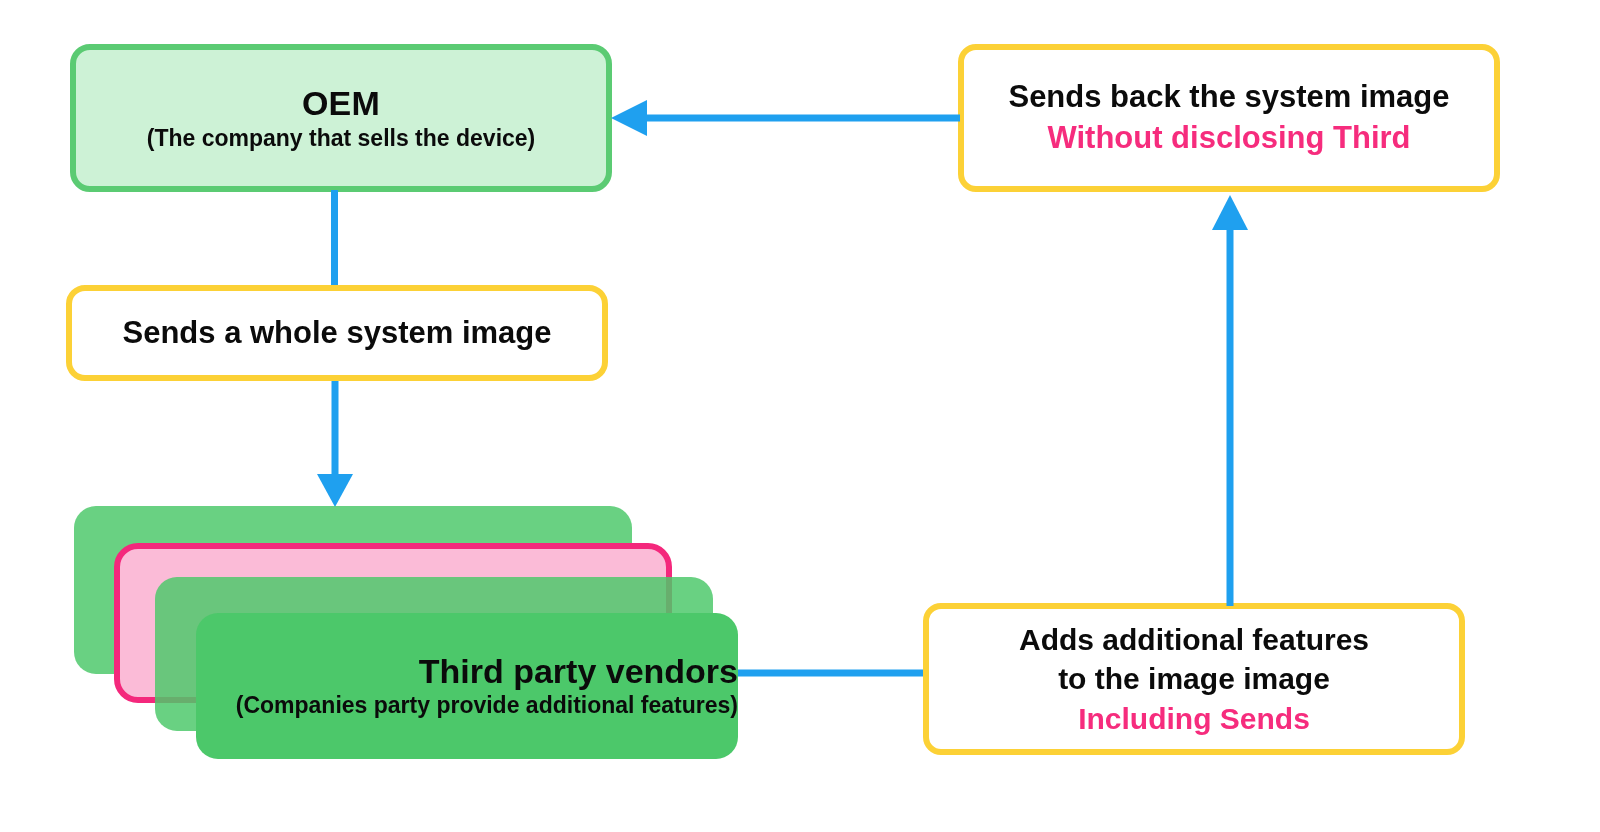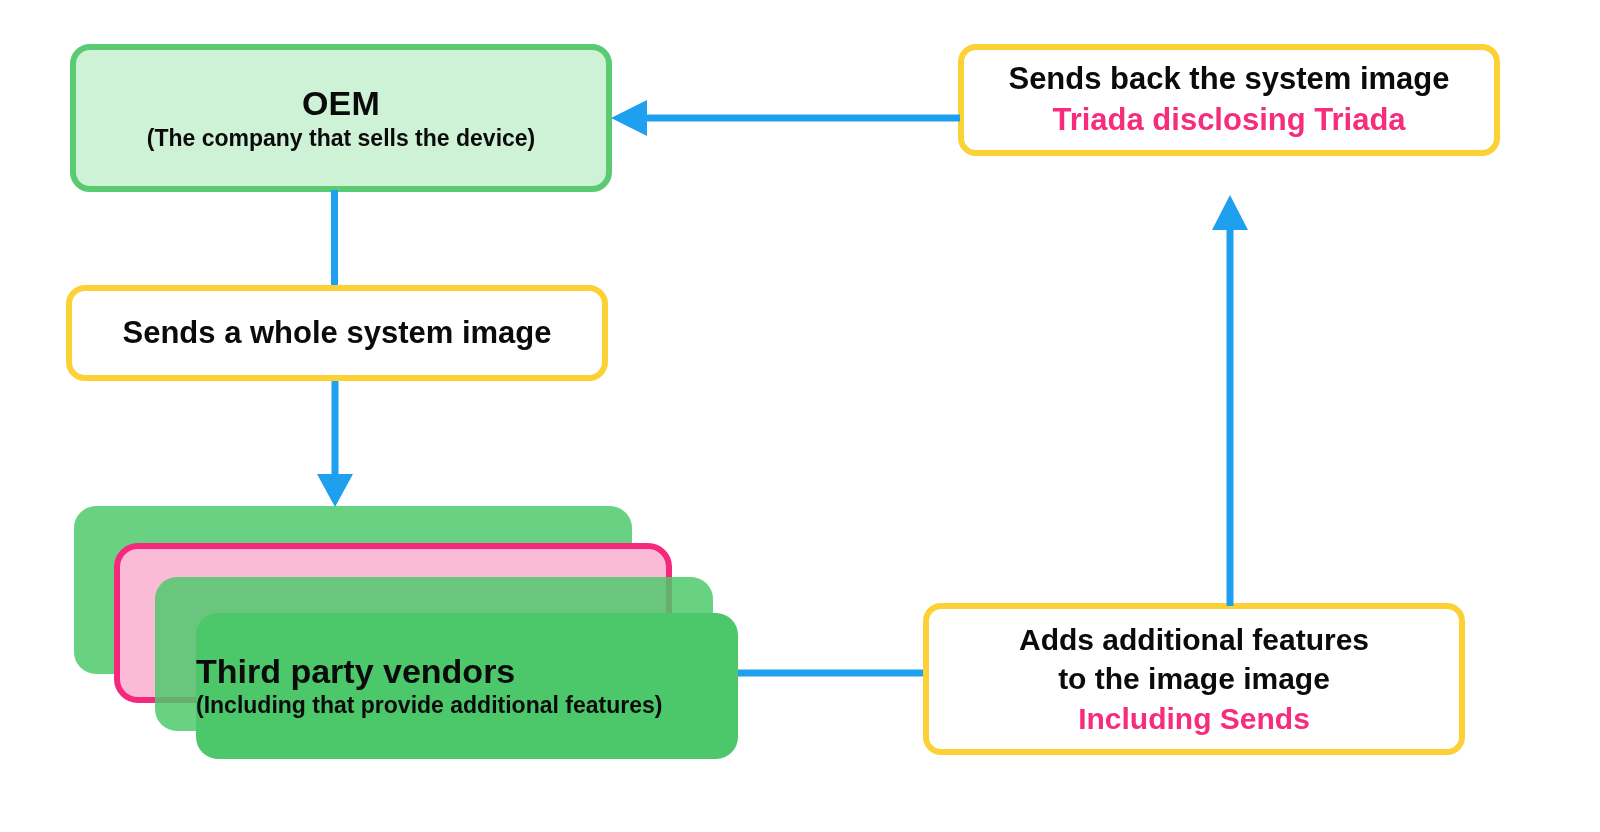--- a/index.html
+++ b/index.html
@@ -75,7 +75,7 @@
     left: 958px;
     top: 44px;
     width: 542px;
-    height: 112px;
+    height: 148px;
   }
   .node-adds {
     left: 896px;

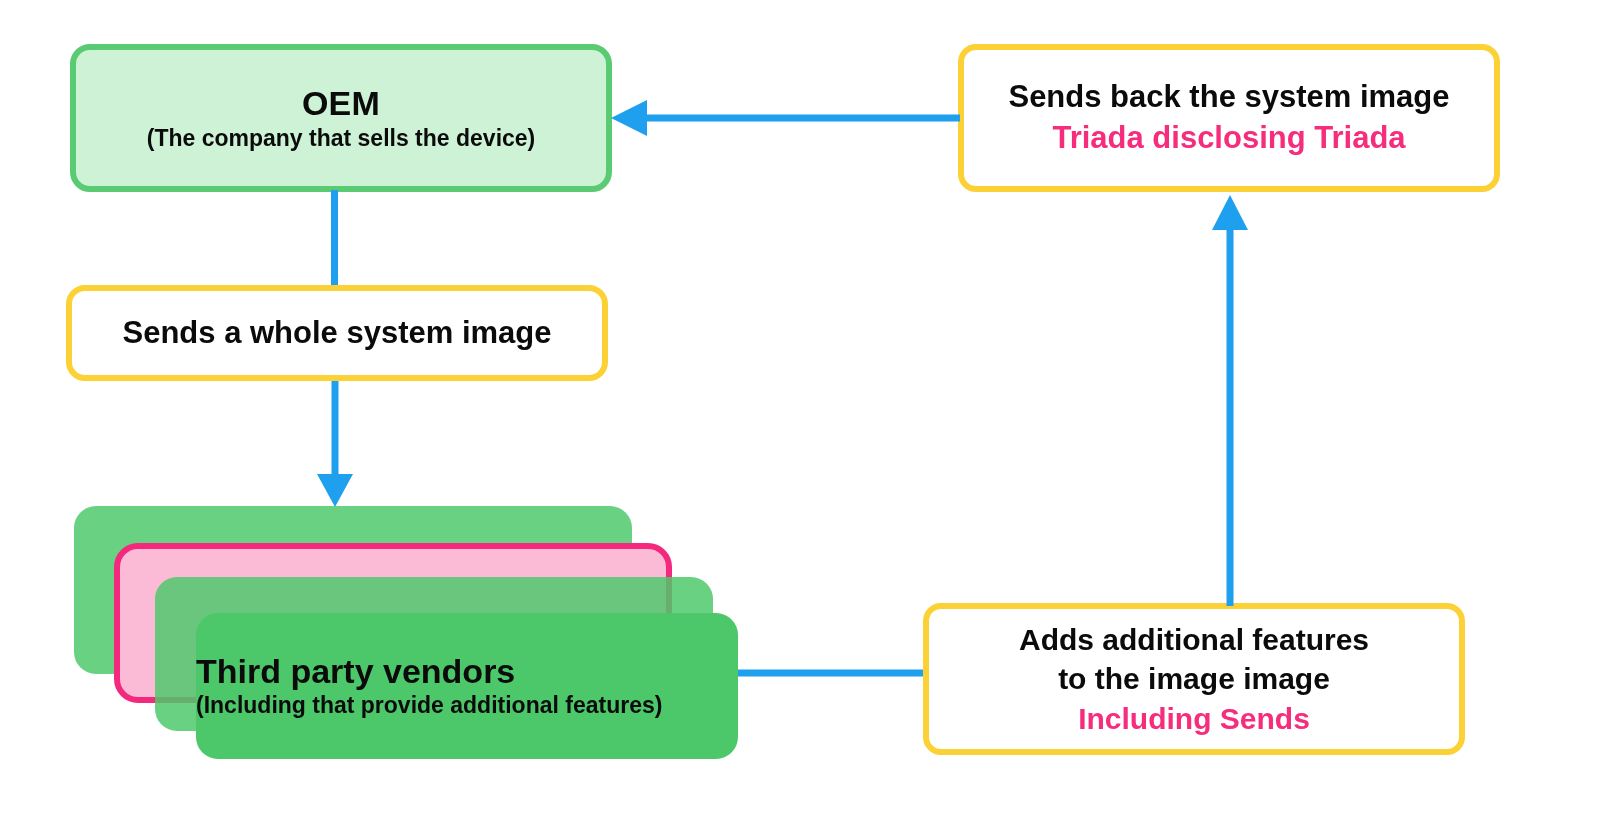--- a/index.html
+++ b/index.html
@@ -202,7 +202,7 @@
 
   <div class="node node-yellow node-sendback">
     <div class="ln">Sends back the system image</div>
-    <div class="ln ln-pink">Triada disclosing Triada</div>
+    <div class="ln ln-pink">Without disclosing Third</div>
   </div>
 
   <div class="conn" style="left:608px; top:100px;">

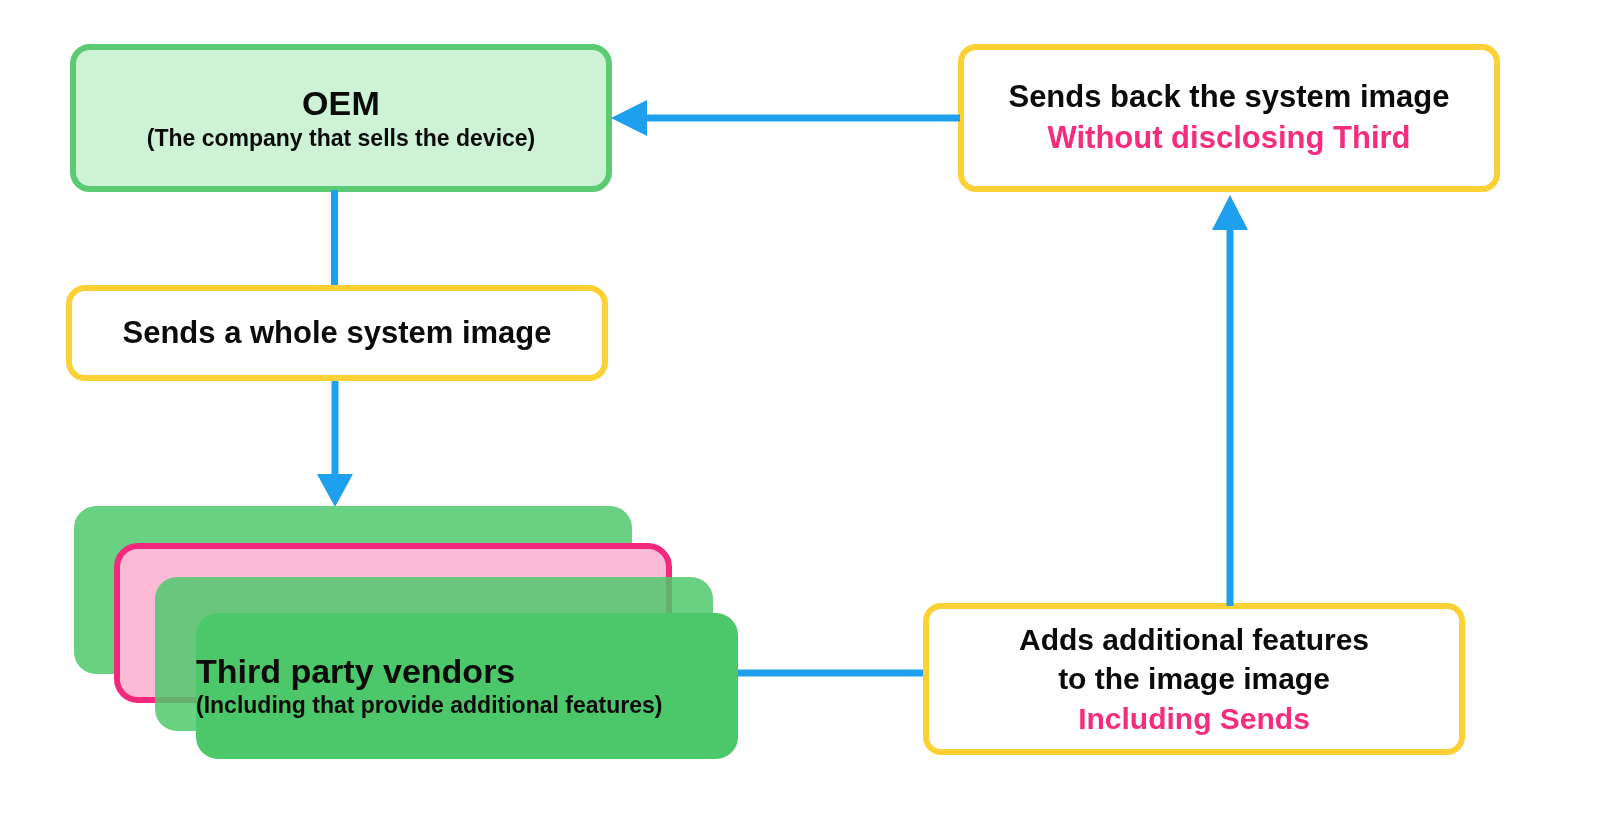--- a/index.html
+++ b/index.html
@@ -121,7 +121,7 @@
     background: #4CC86A;
     display: flex;
     flex-direction: column;
-    align-items: flex-start;
+    align-items: flex-end;
     justify-content: center;
     text-align: center;
   }

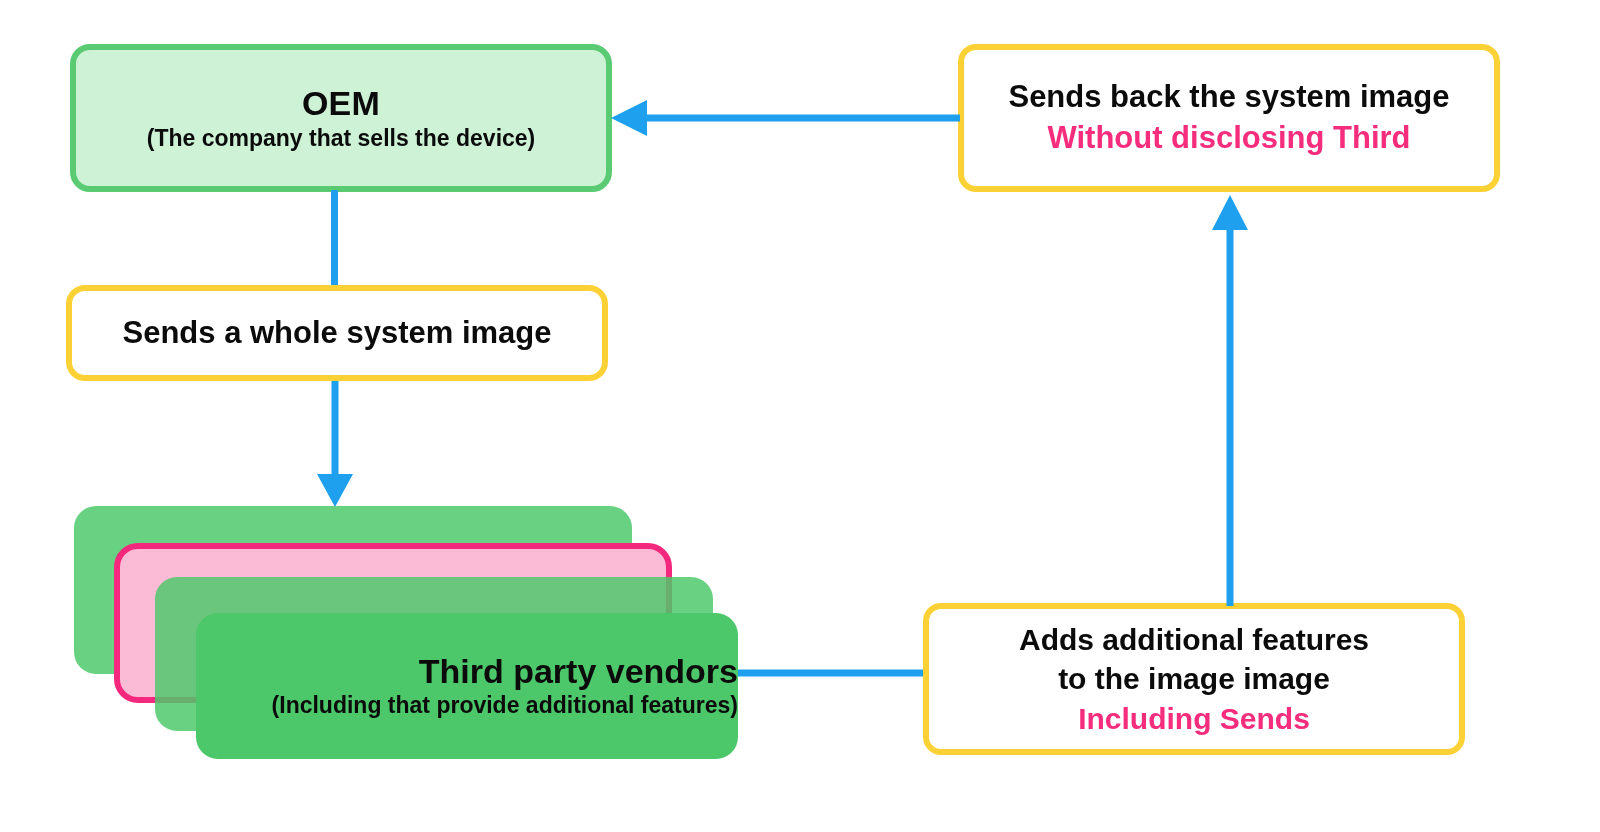--- a/index.html
+++ b/index.html
@@ -177,7 +177,7 @@
   <div class="stack-layer layer-green layer-3"></div>
   <div class="stack-layer layer-4">
     <div class="tpv-title">Third party vendors</div>
-    <div class="tpv-sub">(Including that provide additional features)</div>
+    <div class="tpv-sub">(Companies party provide additional features)</div>
   </div>
 
   <div class="conn" style="left:738px; top:655px;">

